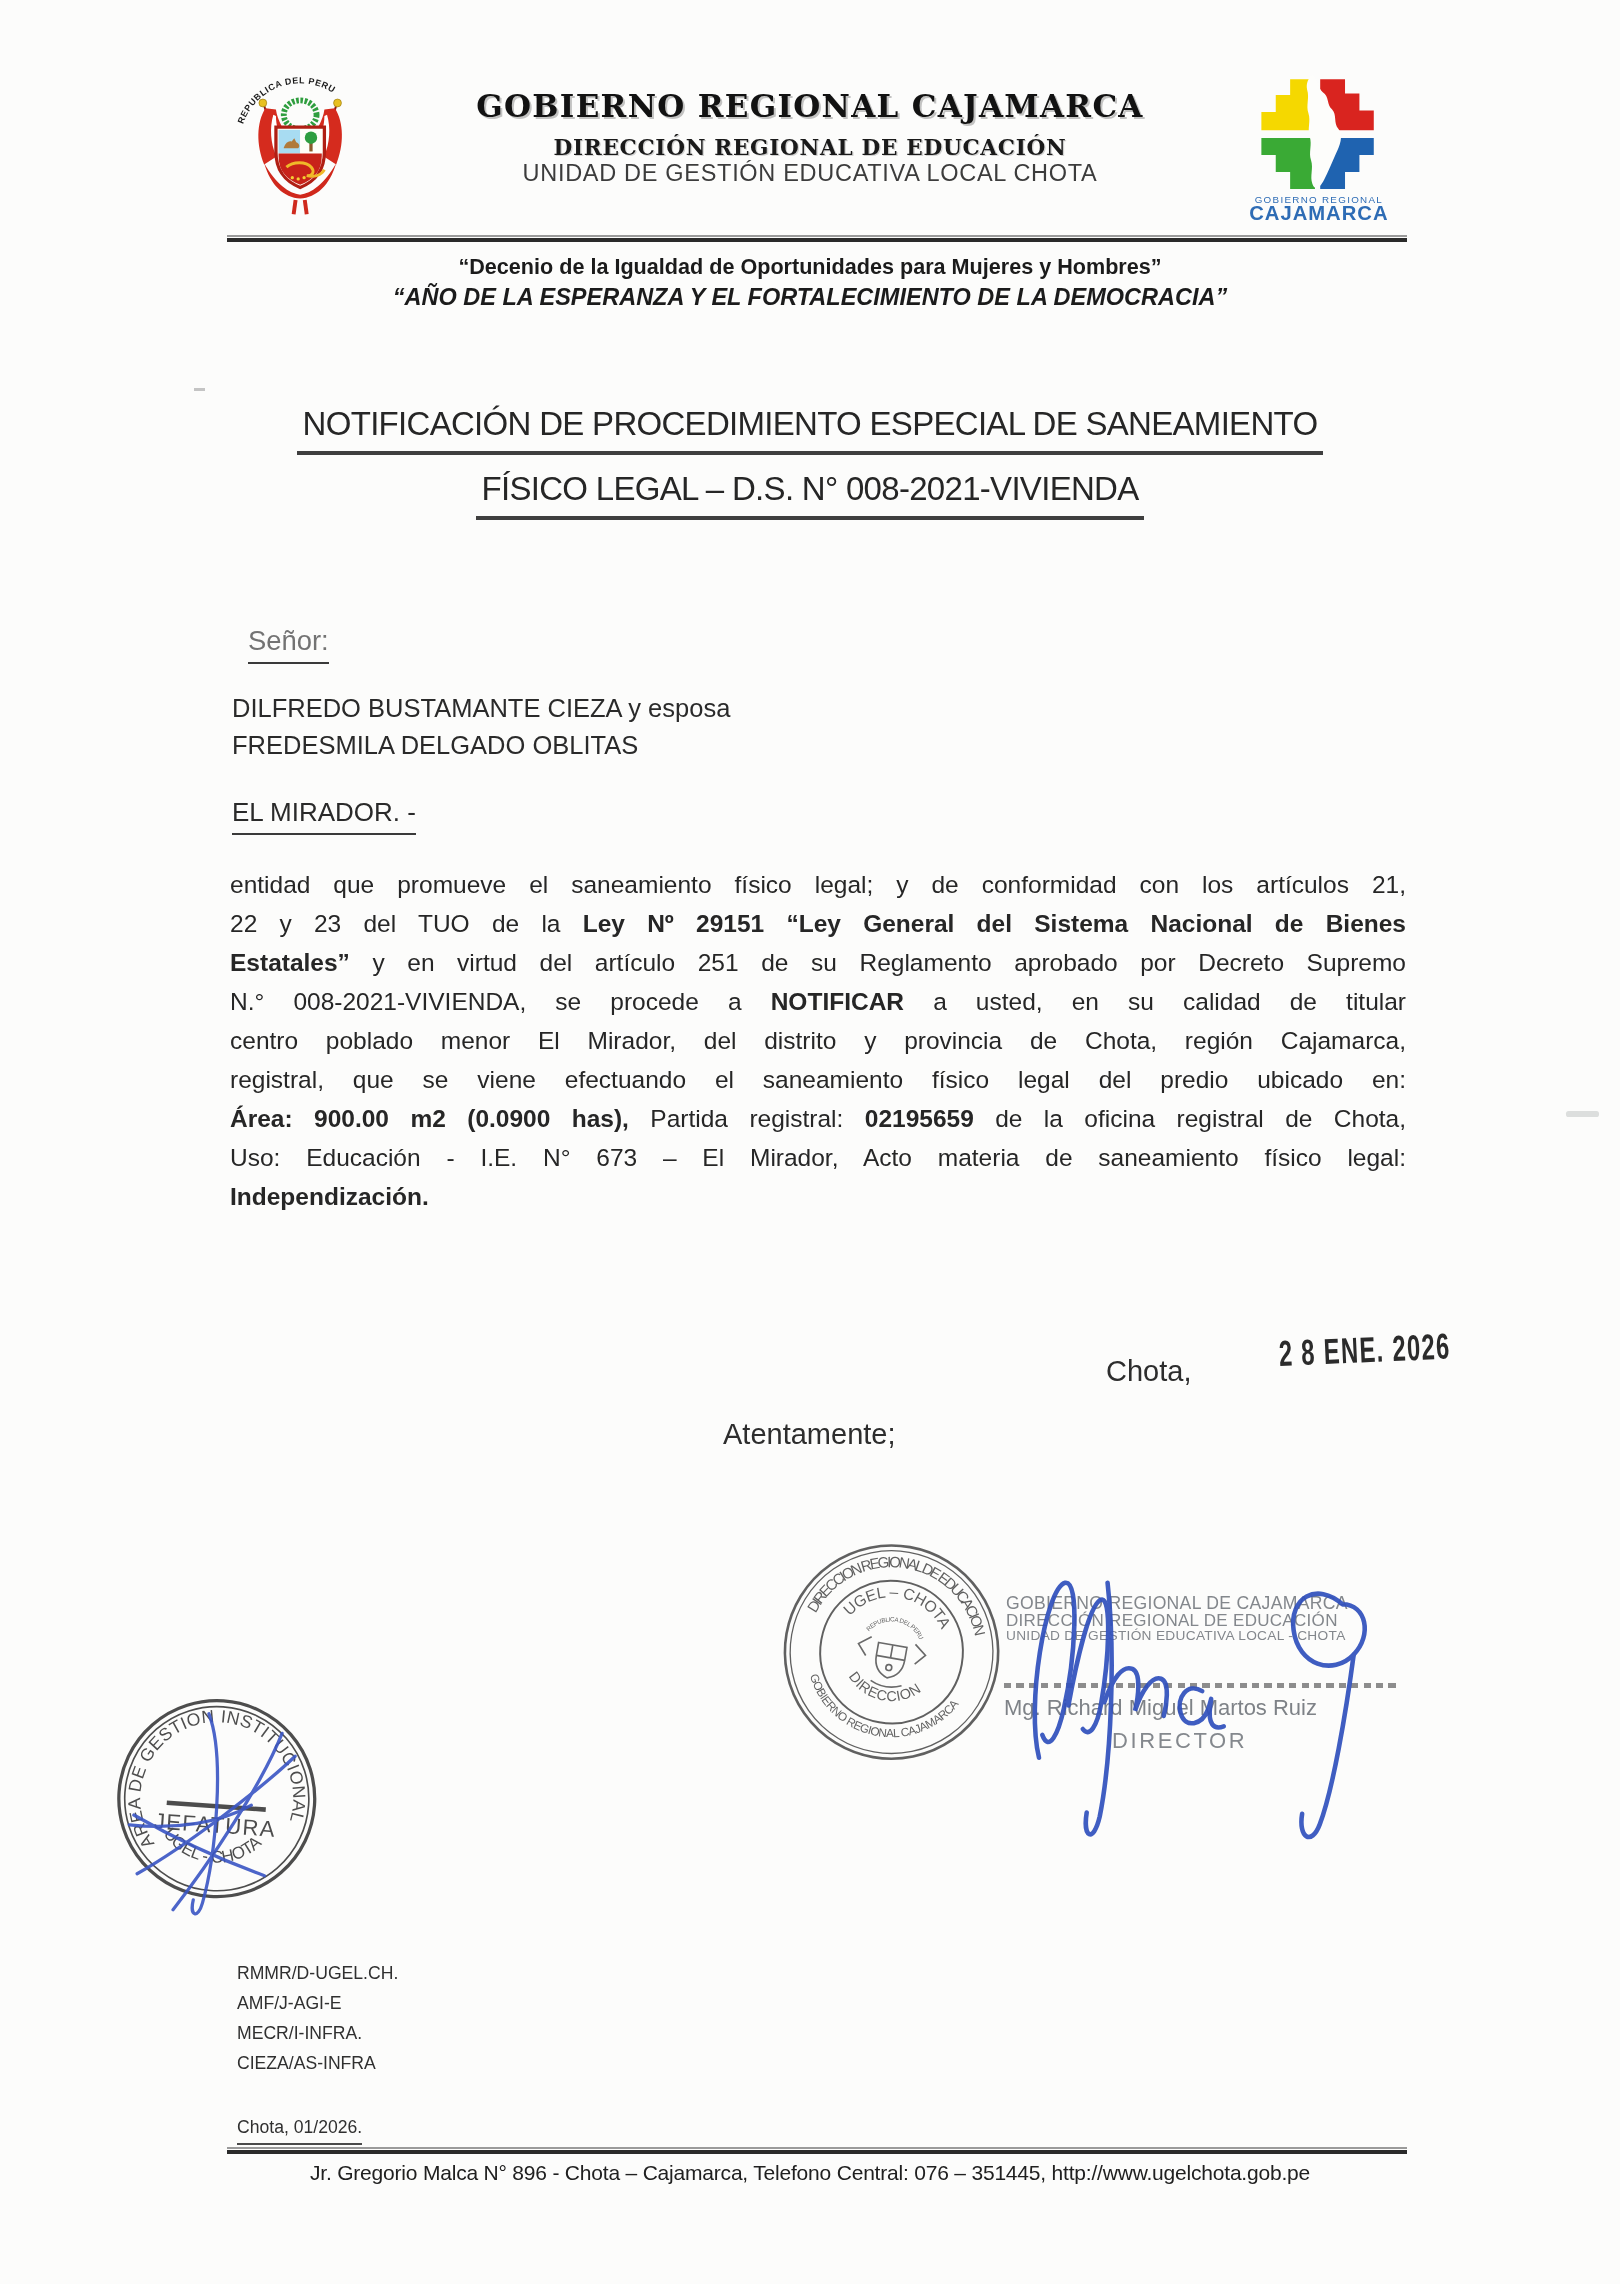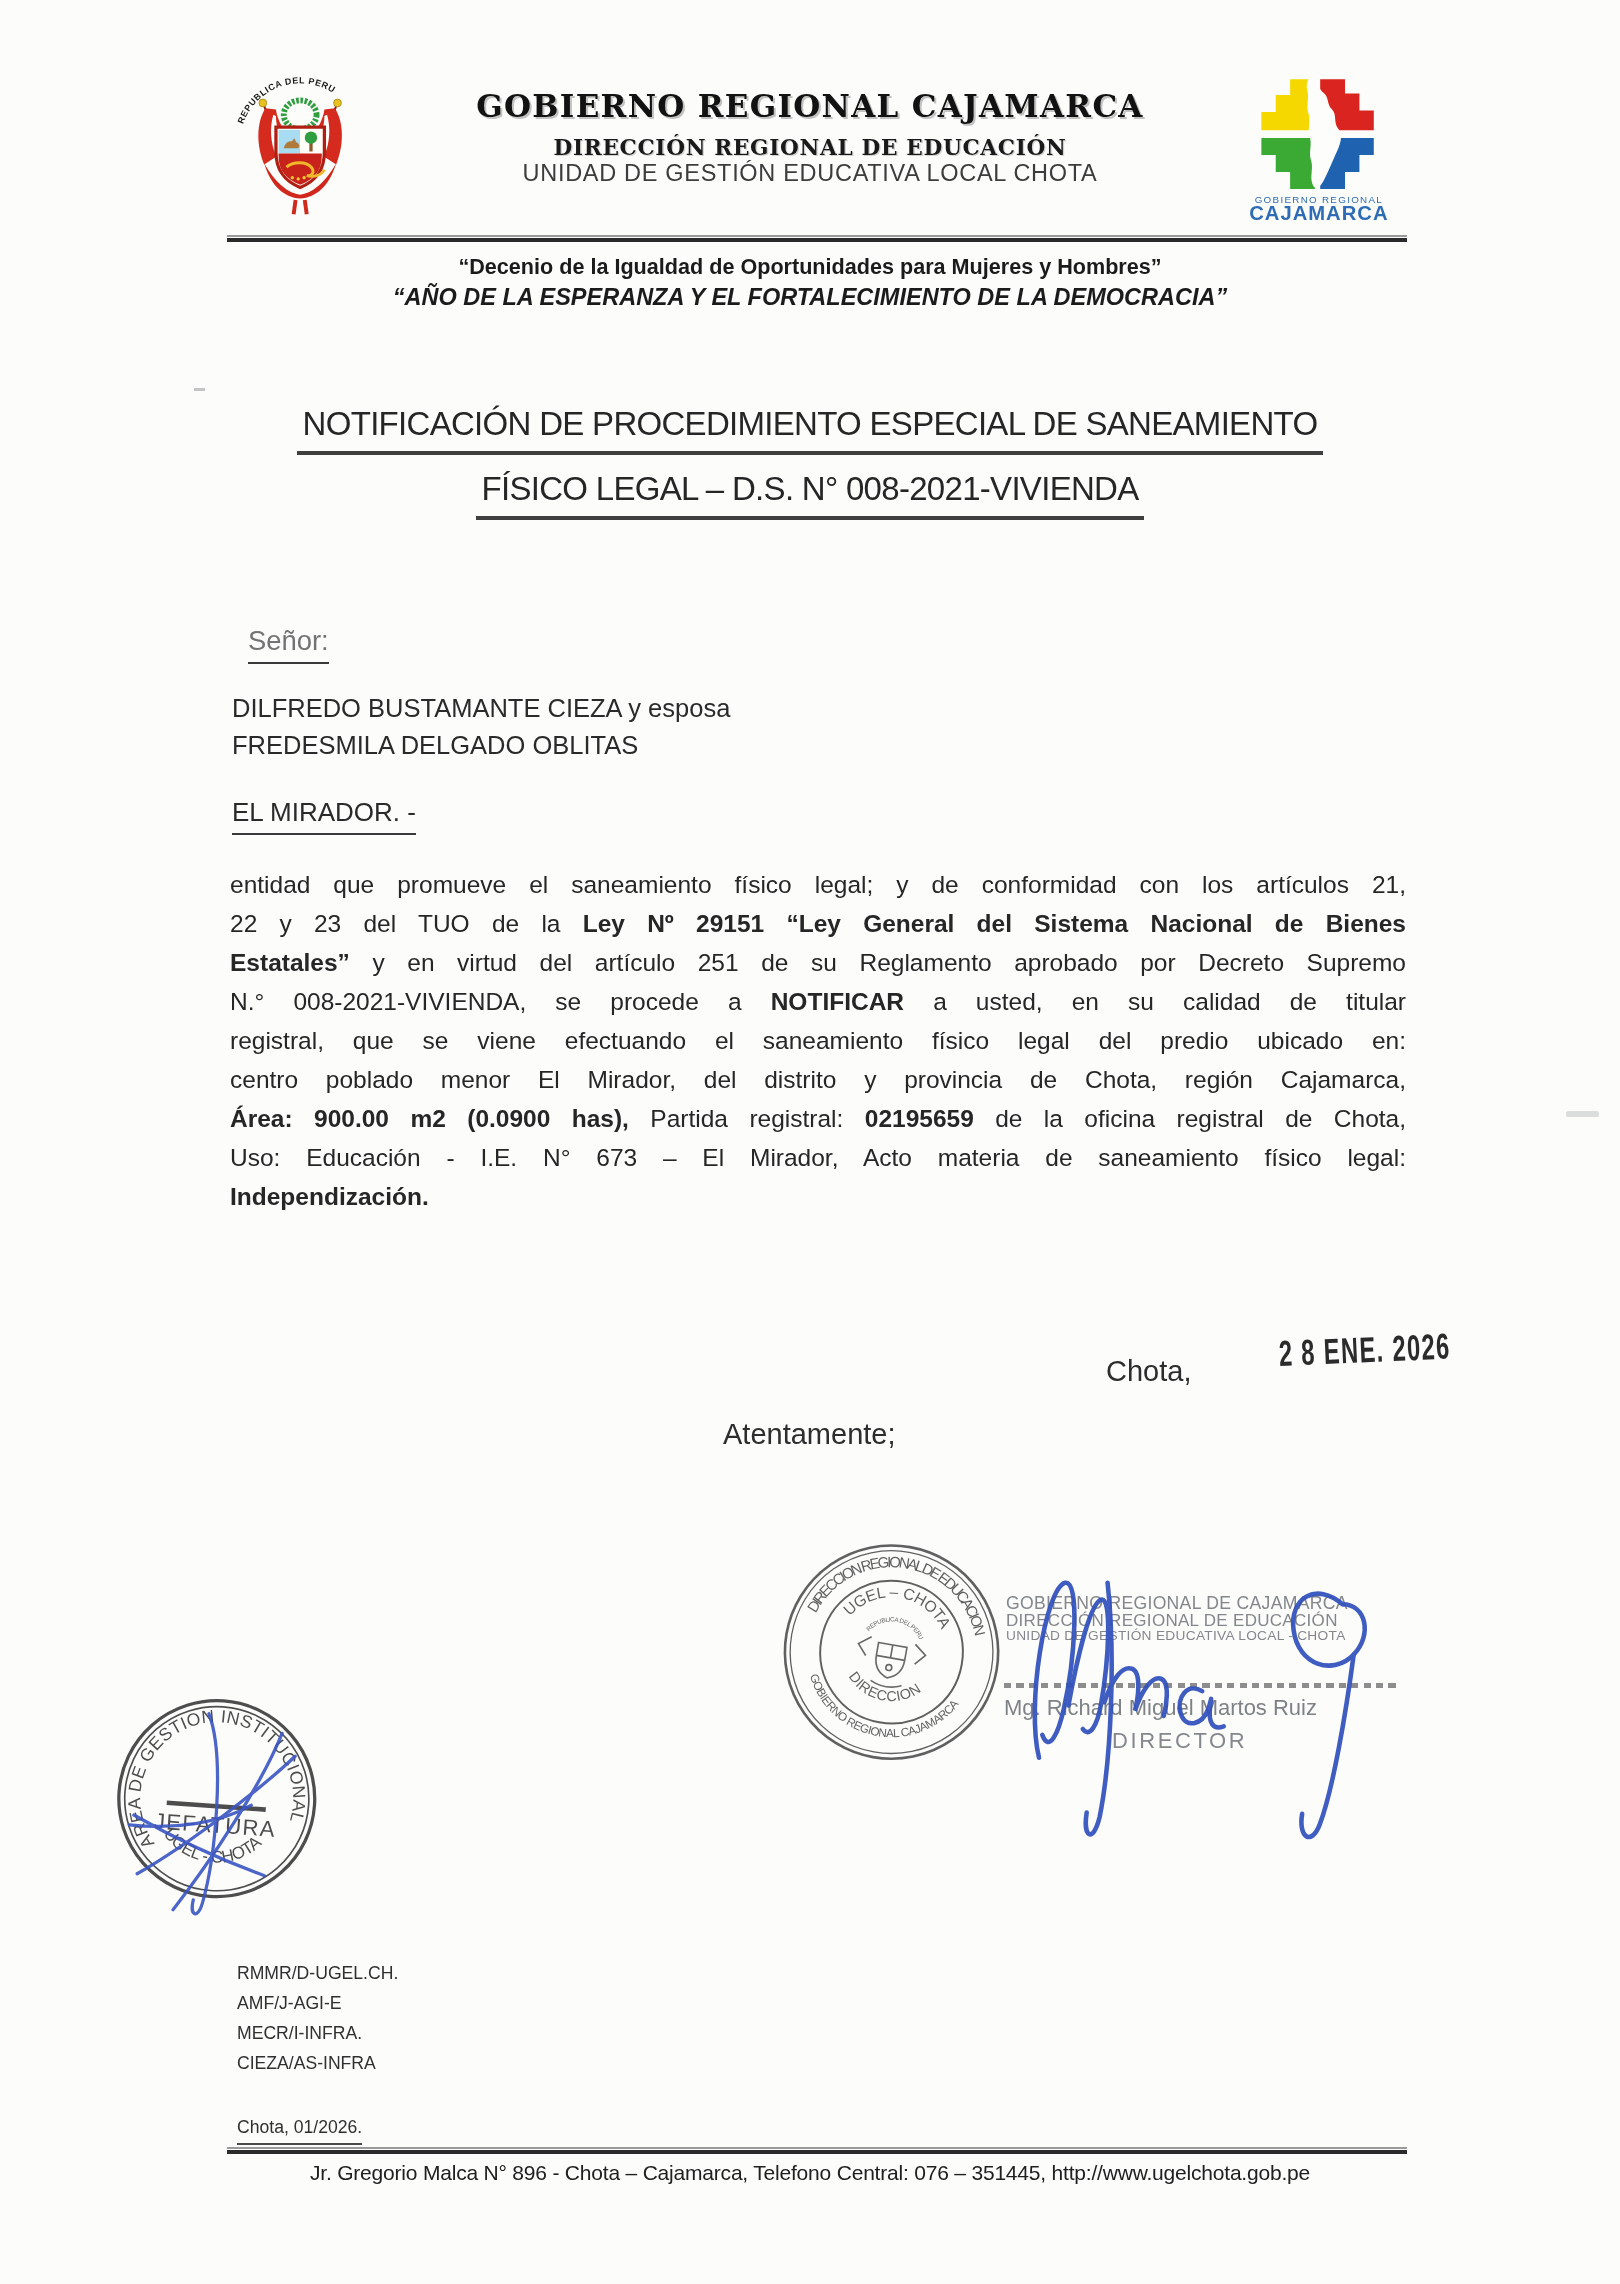--- a/index.html
+++ b/index.html
@@ -143,8 +143,8 @@
     <div class="bline"><span>22 y 23 del TUO de la </span><span class="b">Ley Nº 29151 “Ley General del Sistema Nacional de Bienes</span></div>
     <div class="bline"><span class="b">Estatales”</span><span> y en virtud del artículo 251 de su Reglamento aprobado por Decreto Supremo</span></div>
     <div class="bline"><span>N.° 008-2021-VIVIENDA, se procede a </span><span class="b">NOTIFICAR</span><span> a usted, en su calidad de titular</span></div>
+    <div class="bline"><span>centro poblado menor El Mirador, del distrito y provincia de Chota, región Cajamarca,</span></div>
     <div class="bline"><span>registral, que se viene efectuando el saneamiento físico legal del predio ubicado en:</span></div>
-    <div class="bline"><span>centro poblado menor El Mirador, del distrito y provincia de Chota, región Cajamarca,</span></div>
     <div class="bline"><span class="b">Área: 900.00 m2 (0.0900 has),</span><span> Partida registral: </span><span class="b">02195659</span><span> de la oficina registral de Chota,</span></div>
     <div class="bline"><span>Uso: Educación - I.E. N° 673 – El Mirador, Acto materia de saneamiento físico legal:</span></div>
     <div class="bline last"><span class="b">Independización.</span></div>

